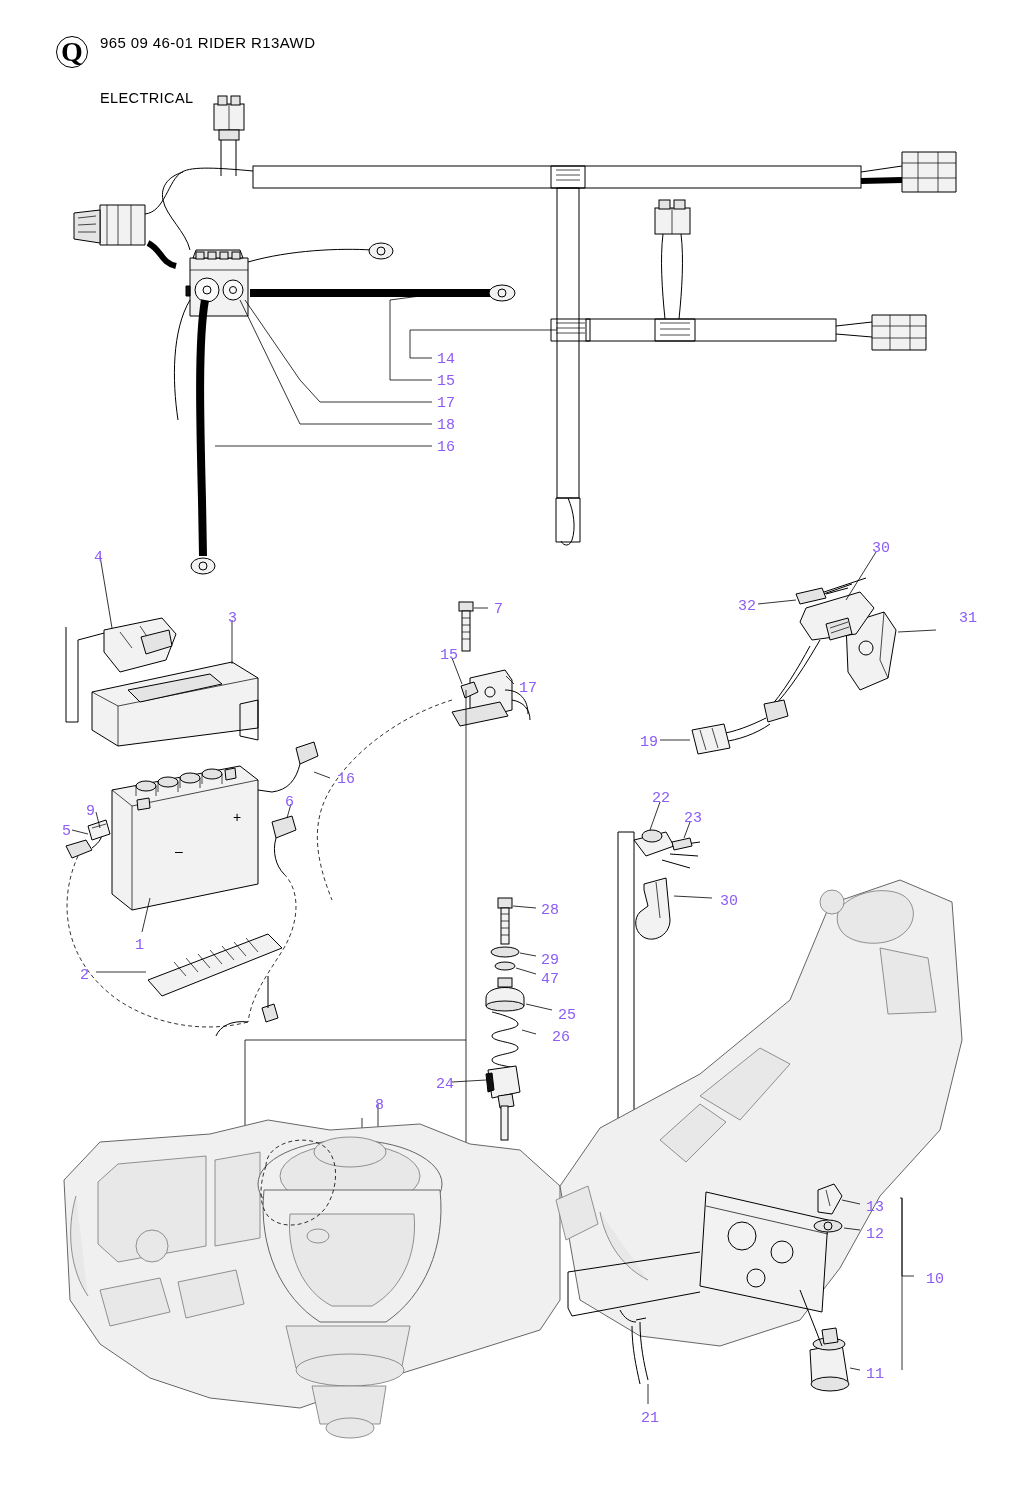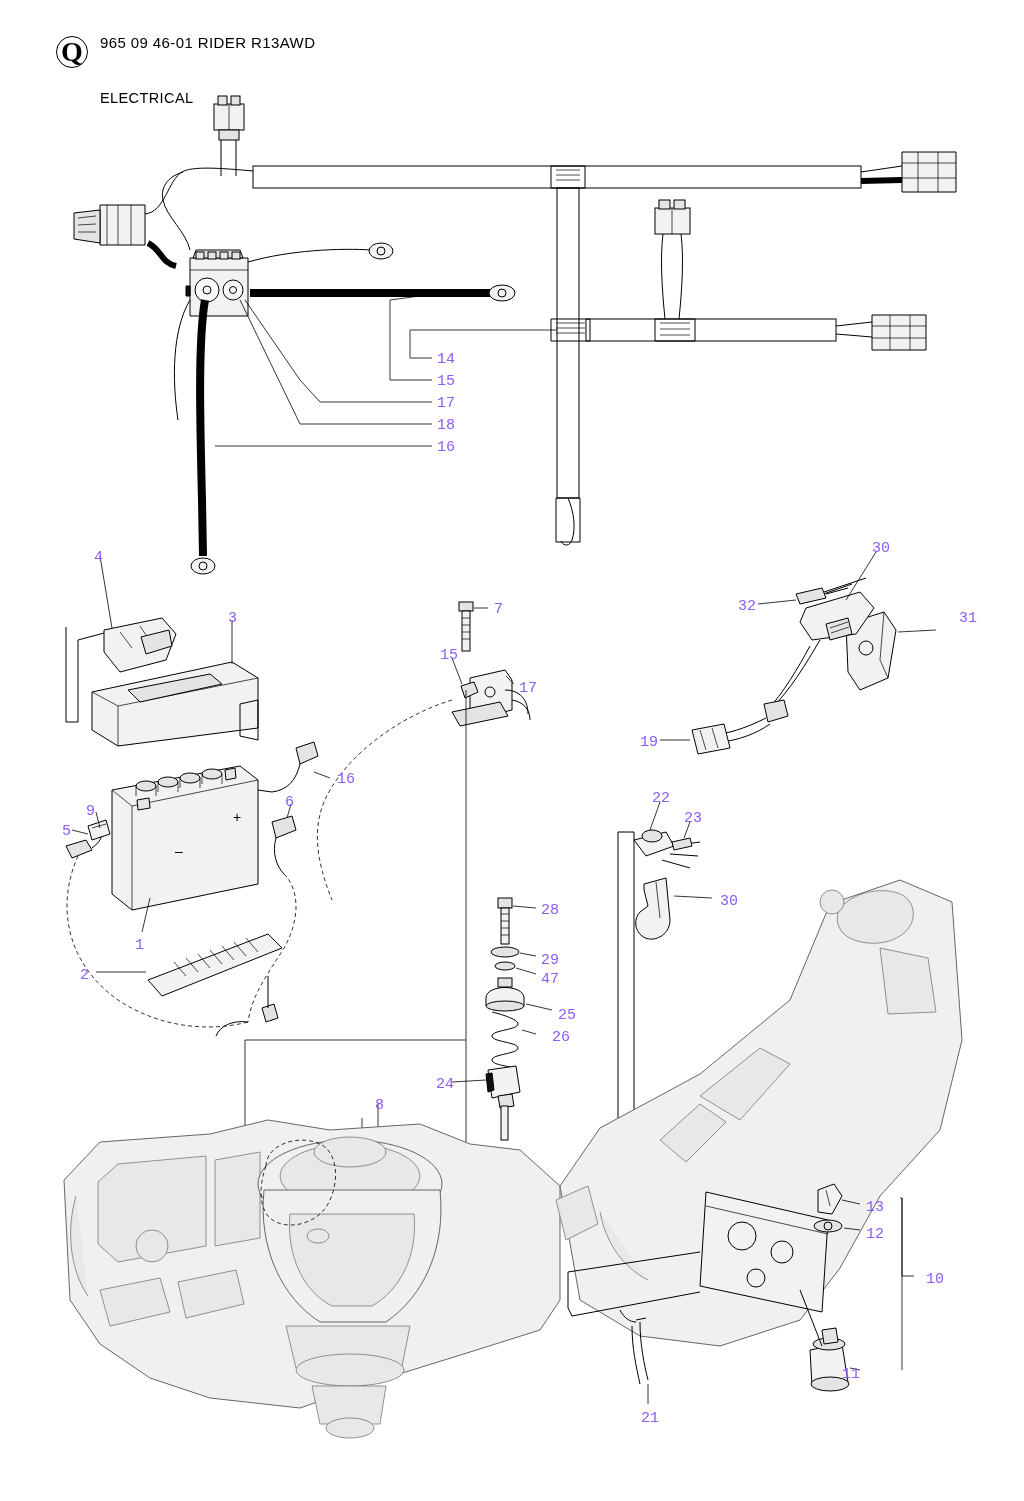--- a/index.html
+++ b/index.html
@@ -560,7 +560,7 @@
     <div class="callout" style="left:866px; top:1200px;text-align:center;">13</div>
     <div class="callout" style="left:866px; top:1227px;">12</div>
     <div class="callout" style="left:926px; top:1272px;text-align:center;">10</div>
-    <div class="callout" style="left:842px; top:1367px;">11</div>
+    <div class="callout" style="left:866px; top:1367px;">11</div>
     <div class="callout" style="left:641px; top:1411px;">21</div>
   </div>
 

